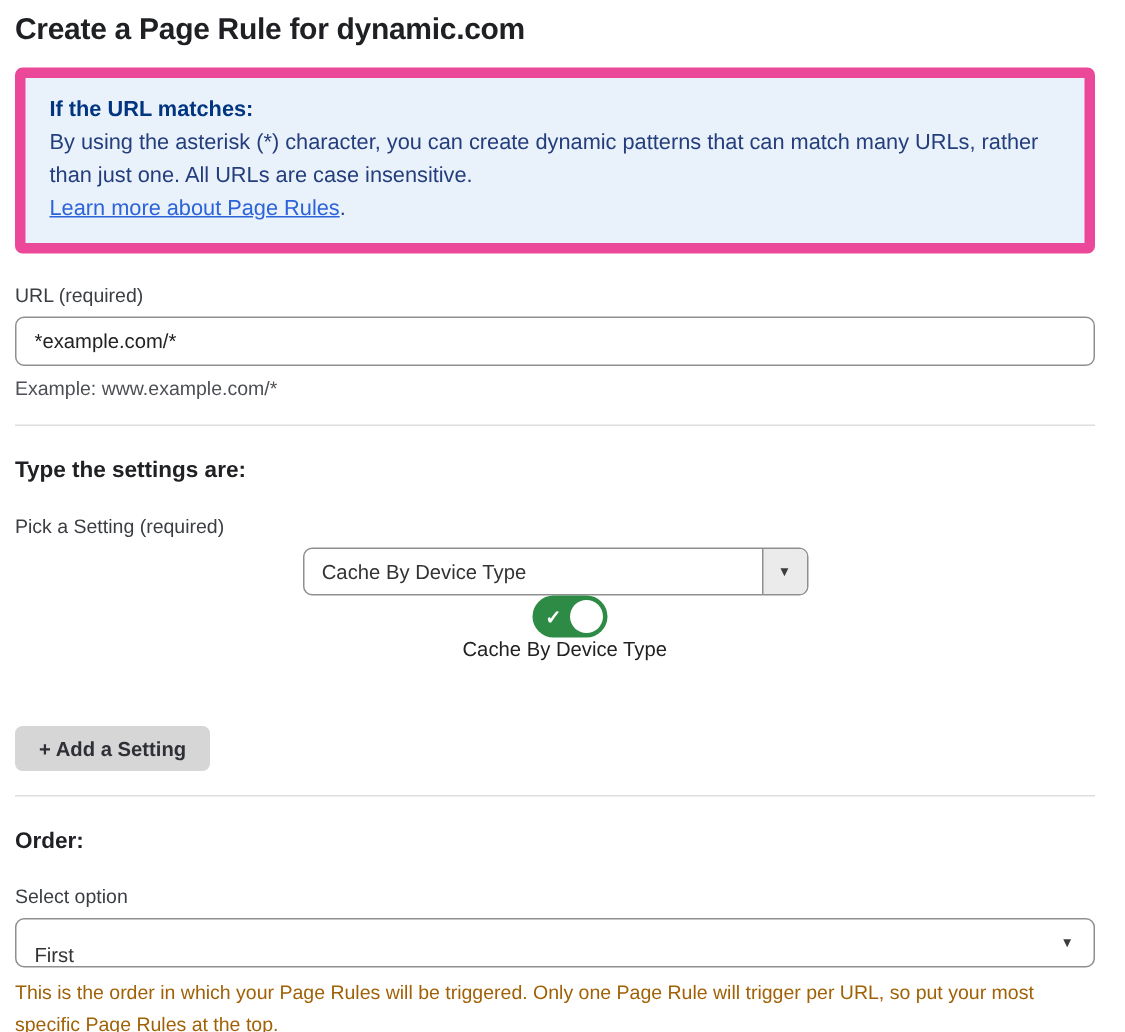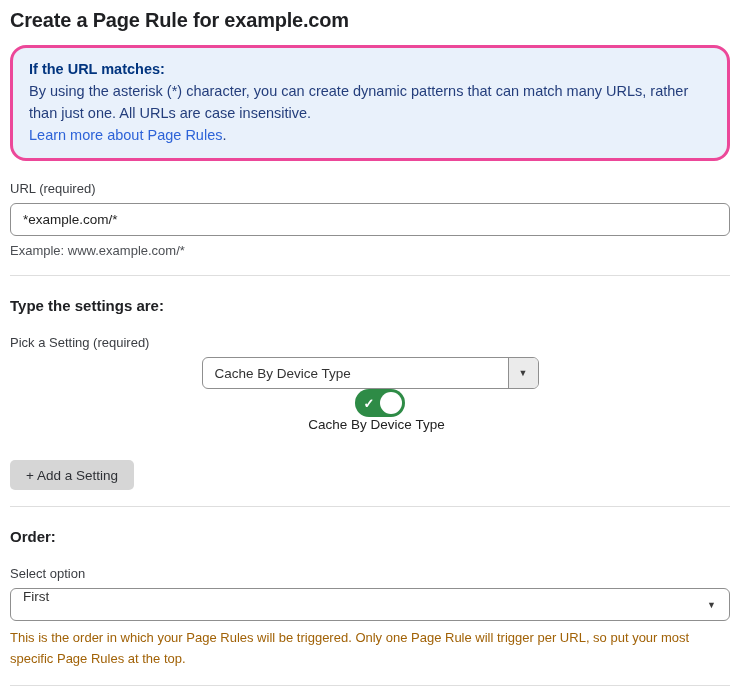--- a/index.html
+++ b/index.html
@@ -95,7 +95,7 @@
 
 <div class="page">
 
-  <h1 class="page-title">Create a Page Rule for example.com</h1>
+  <h1 class="page-title">Create a Page Rule for dynamic.com</h1>
 
   <div class="info-box">
     <div class="info-heading">If the URL matches:</div>

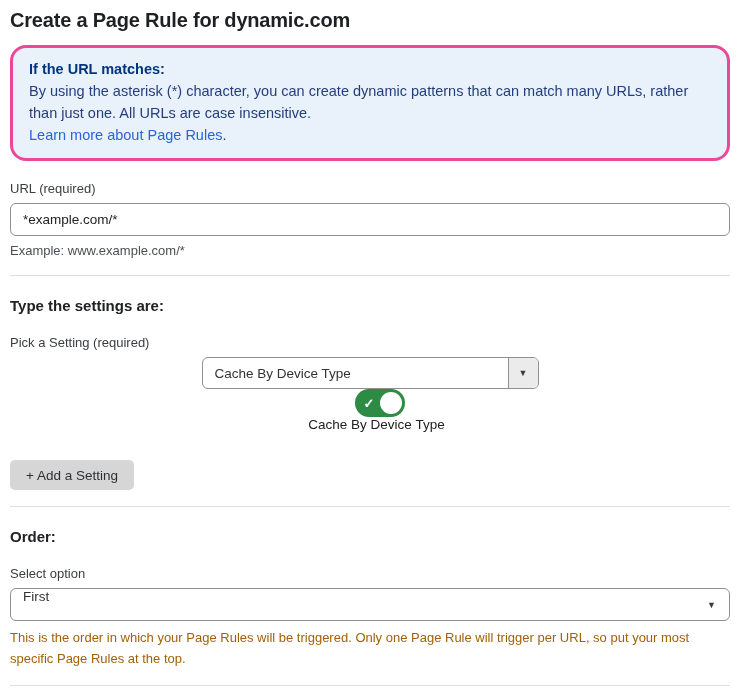--- a/index.html
+++ b/index.html
@@ -18,8 +18,8 @@
   .info-box {
     margin-top:13px;
     background:#e9f1fb;
-    border:3px solid #ec4899;
-    border-radius:16px;
+    border:7px solid #ec4899;
+    border-radius:5px;
     padding:10px 8px 12px 16px;
     font-size:14.5px; line-height:22px;
     color:#243e7c;

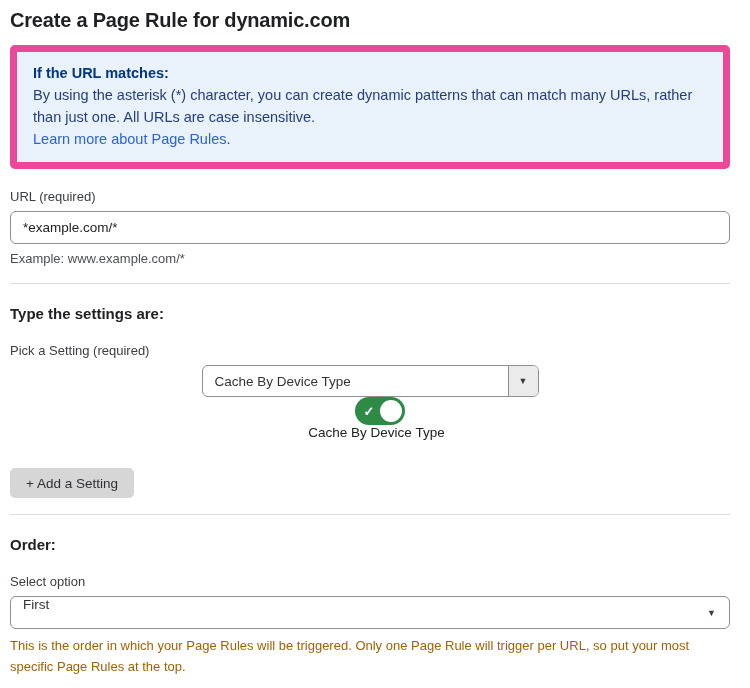--- a/index.html
+++ b/index.html
@@ -25,7 +25,7 @@
     color:#243e7c;
   }
   .info-heading { font-weight:700; color:#02357f; }
-  .info-link { color:#2d63d8; cursor:pointer; }
+  .info-link { color:#2d63d8; text-decoration:underline; cursor:pointer; }
   .info-link-suffix { color:#243e7c; }
 
   .field-label { margin-top:20px; font-size:13px; line-height:16px; color:#3a3d42; }

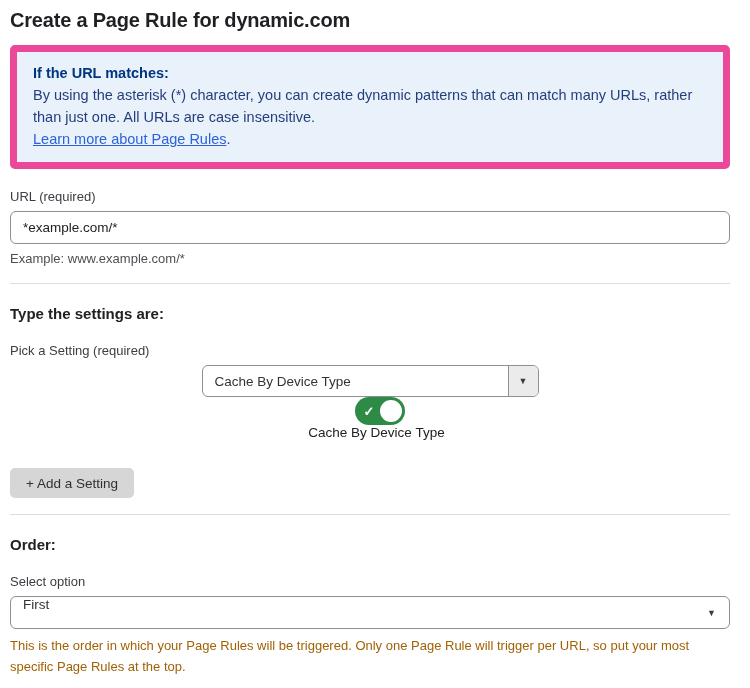--- a/index.html
+++ b/index.html
@@ -75,7 +75,7 @@
     font-size:13.5px; font-family:inherit; background:#d6d6d6; color:#2e3035;
     cursor:pointer; white-space:nowrap;
   }
-  .btn-add { margin-top:28px; }
+  .btn-add { margin-top:44px;font-weight:bold; }
   .btn-primary { background:#1a6bf2; color:#ffffff; }
 
   .order-select {

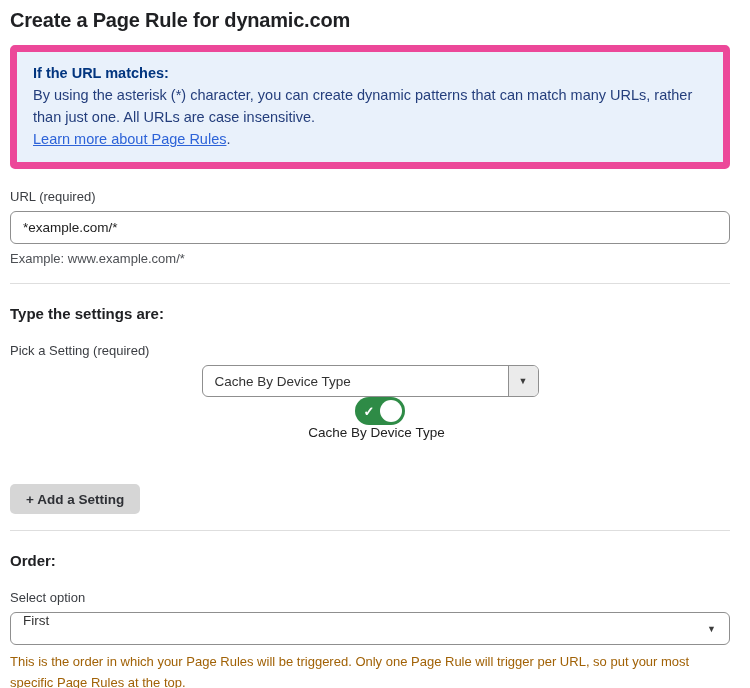--- a/index.html
+++ b/index.html
@@ -81,7 +81,7 @@
   .order-select {
     margin-top:6px; position:relative; height:33px; box-sizing:border-box;
     border:1px solid #8f8f8f; border-radius:6px;
-    display:flex; align-items:flex-start; padding:0 32px 0 12px;
+    display:flex; align-items:flex-end; padding:0 32px 0 12px;
     font-size:13.5px; color:#333; background:#fff; cursor:pointer;
   }
   .order-arrow { position:absolute; right:13px; top:50%; transform:translateY(-50%); }

